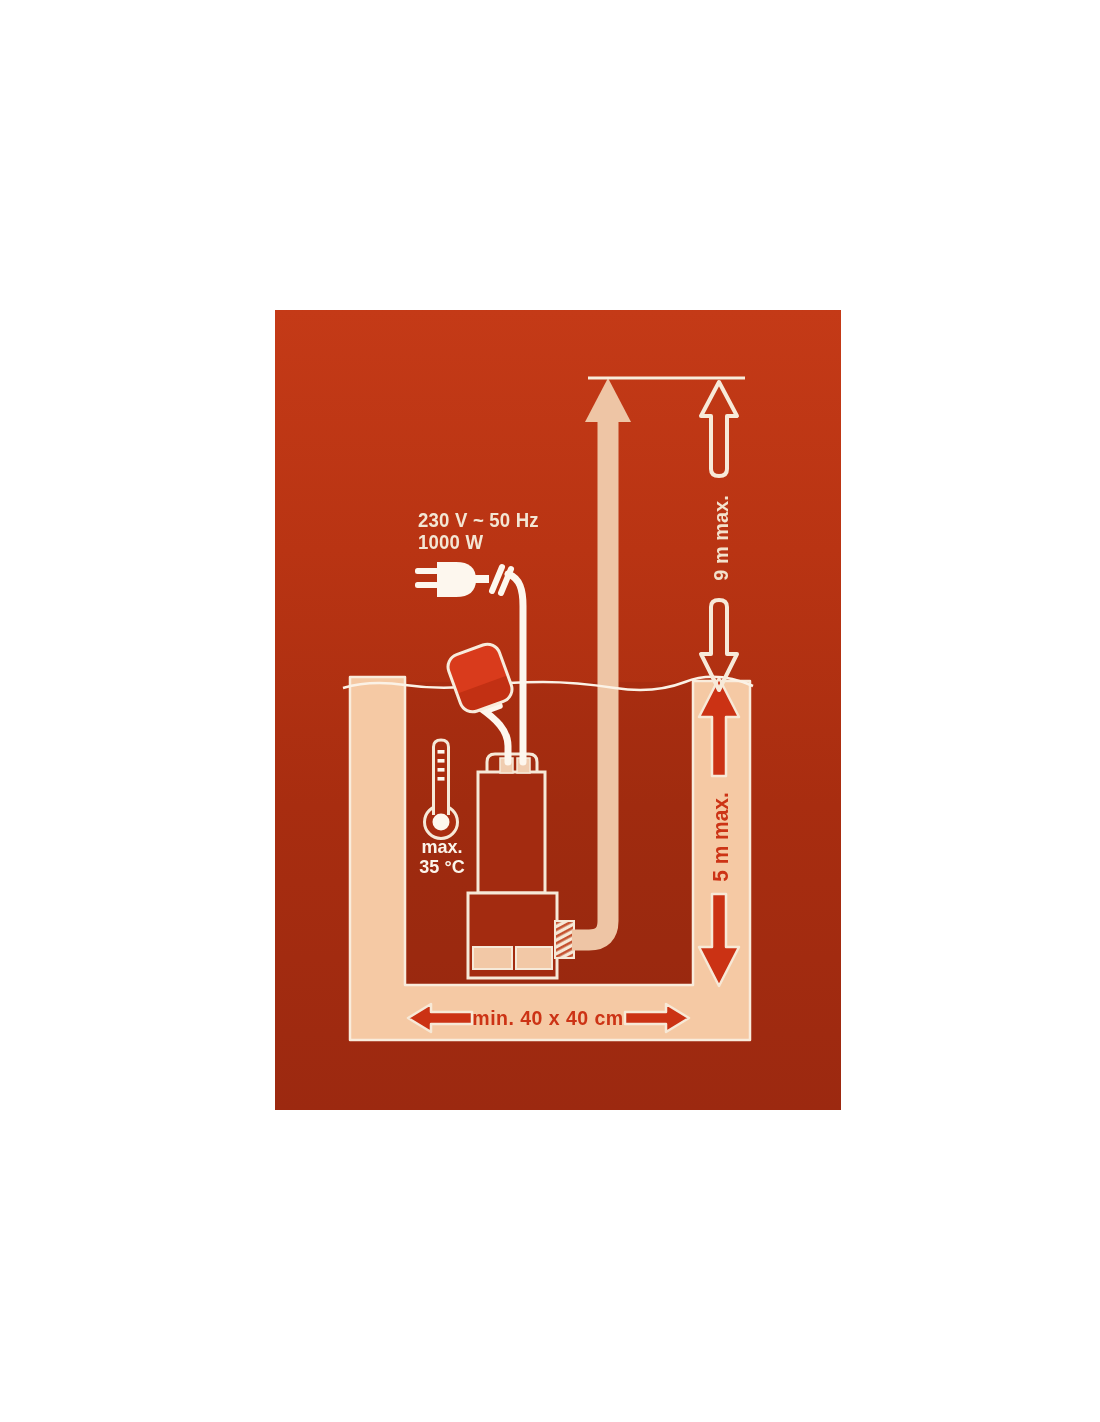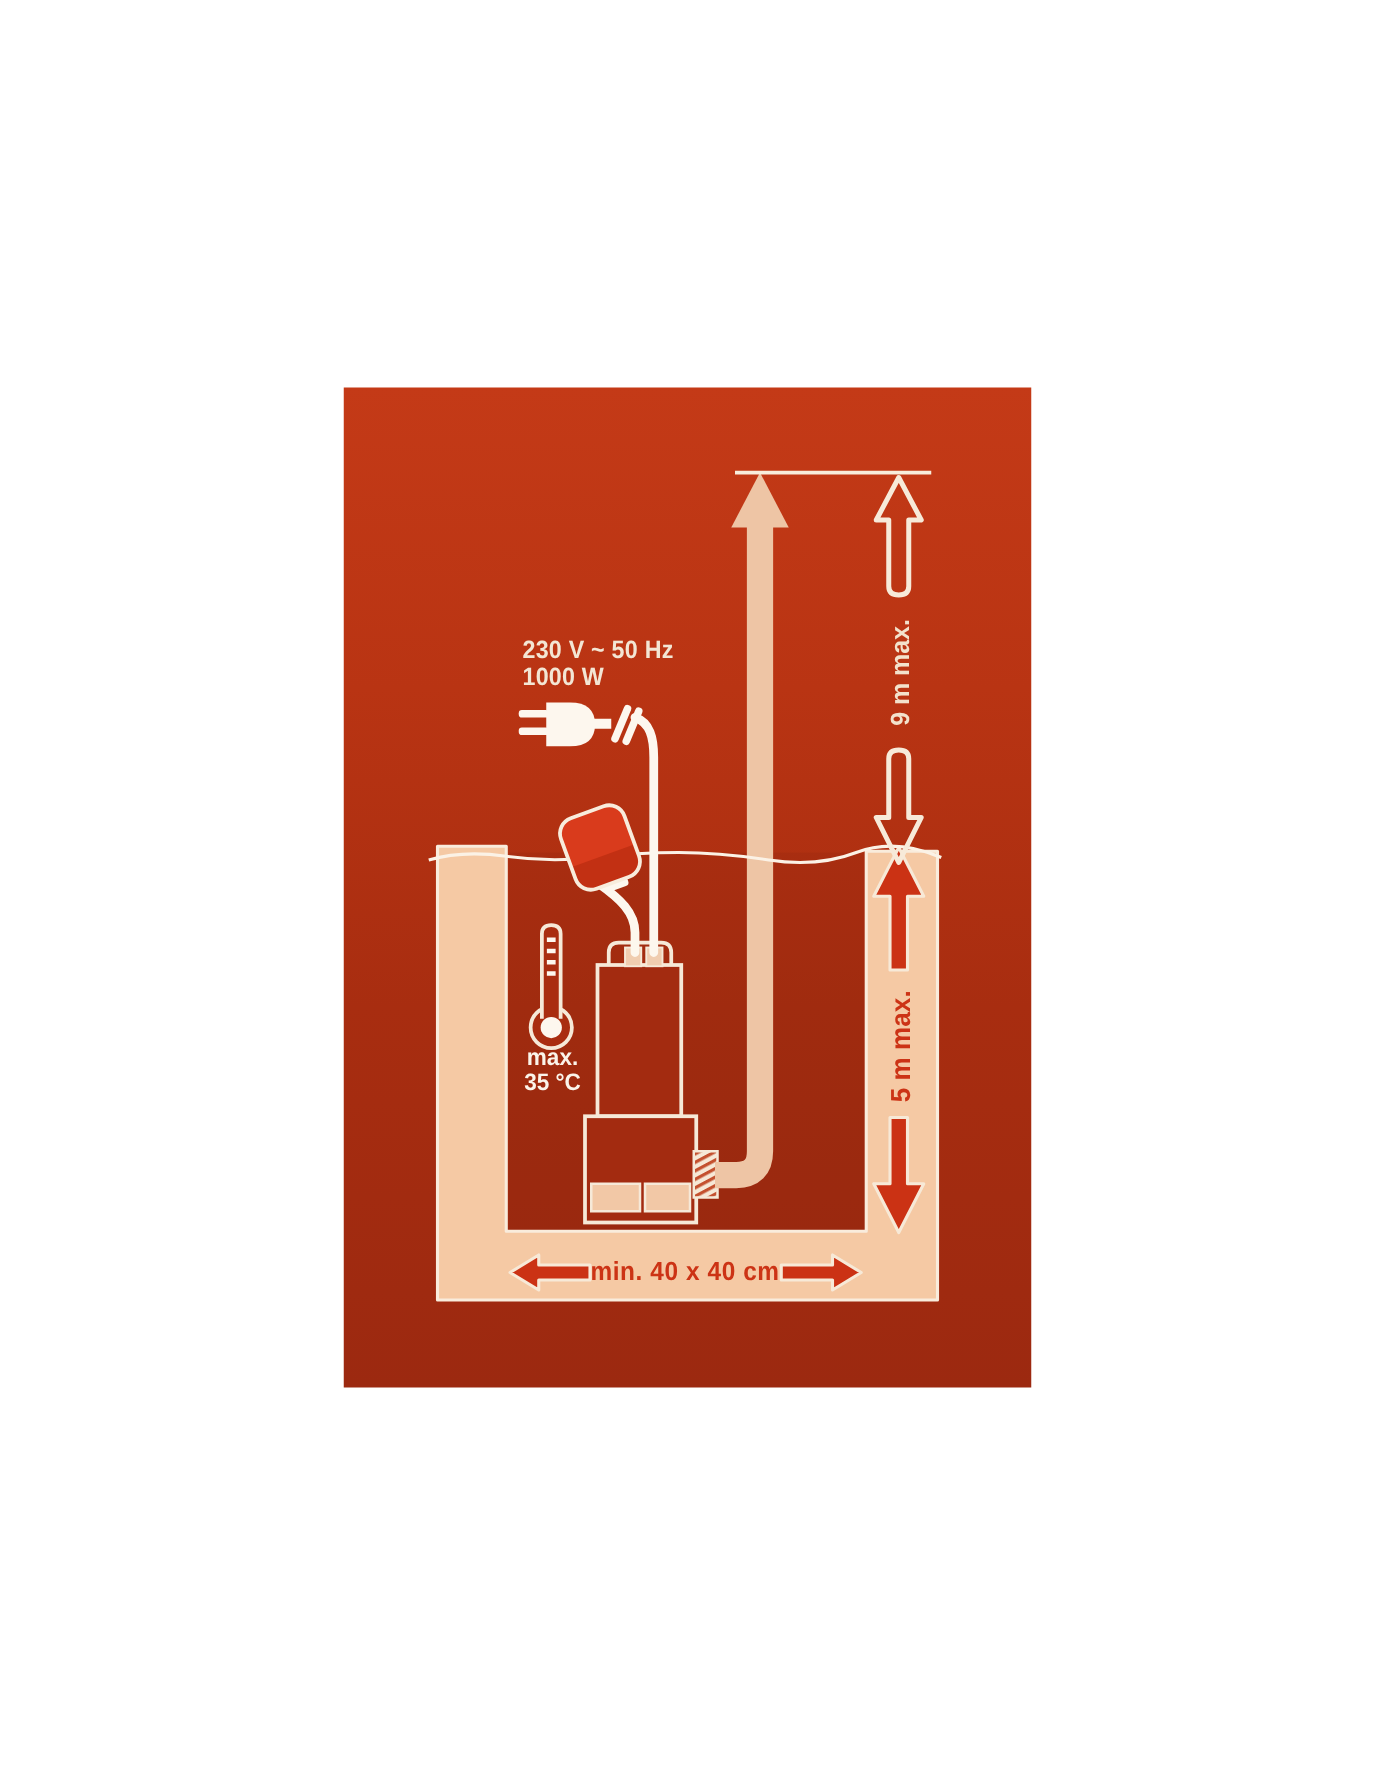--- a/index.html
+++ b/index.html
@@ -10,6 +10,7 @@
   .canvas{
     position:absolute;left:275px;top:310px;width:550px;height:800px;
     background:linear-gradient(180deg,#c43a17 0%,#b93413 30%,#a82d10 62%,#9c2910 100%);
+    padding-left:16px;
   }
   .art{position:absolute;left:0;top:0;width:550px;height:800px;}
   .lbl{position:absolute;font-weight:bold;white-space:nowrap;}

